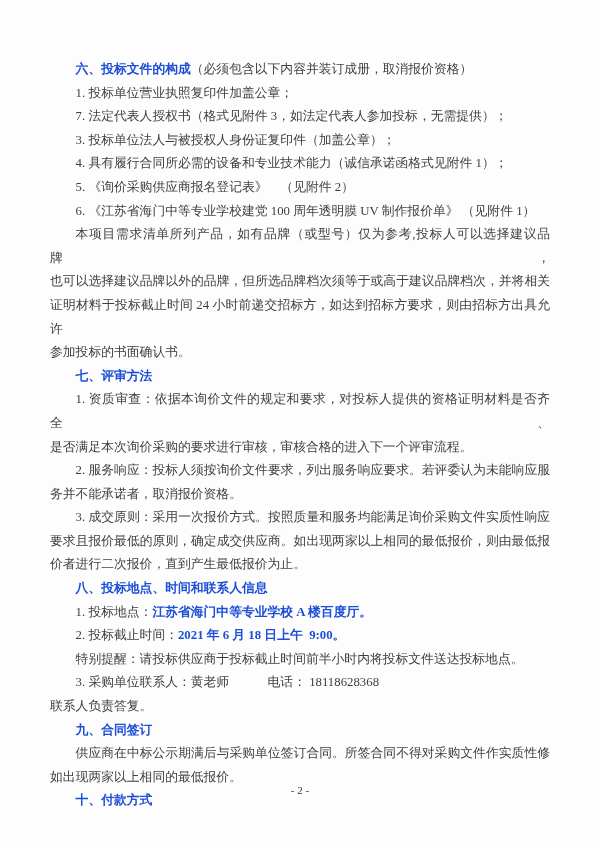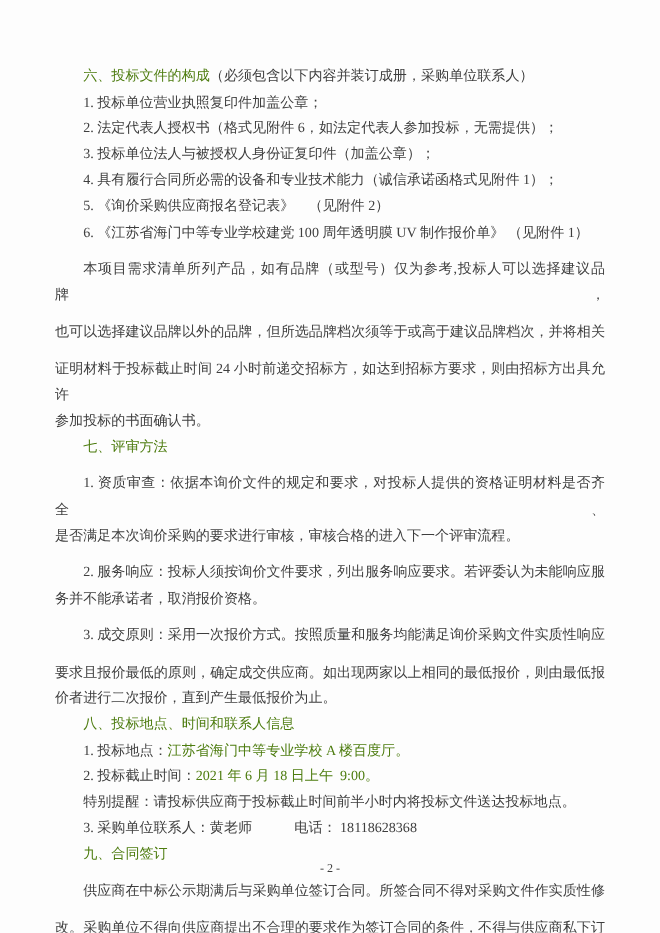--- a/index.html
+++ b/index.html
@@ -23,7 +23,7 @@
   .line { white-space: pre-wrap; }
   .ind  { text-indent: 2em; }
   .fill { text-align: justify; text-align-last: justify; margin-top: 10px; }
-  .b    { font-weight: normal; color: #4d7c0f; }
+  .b    { font-weight: bold; color: #1d4ed8; }
   .page-num {
     position: absolute;
     left: 0;

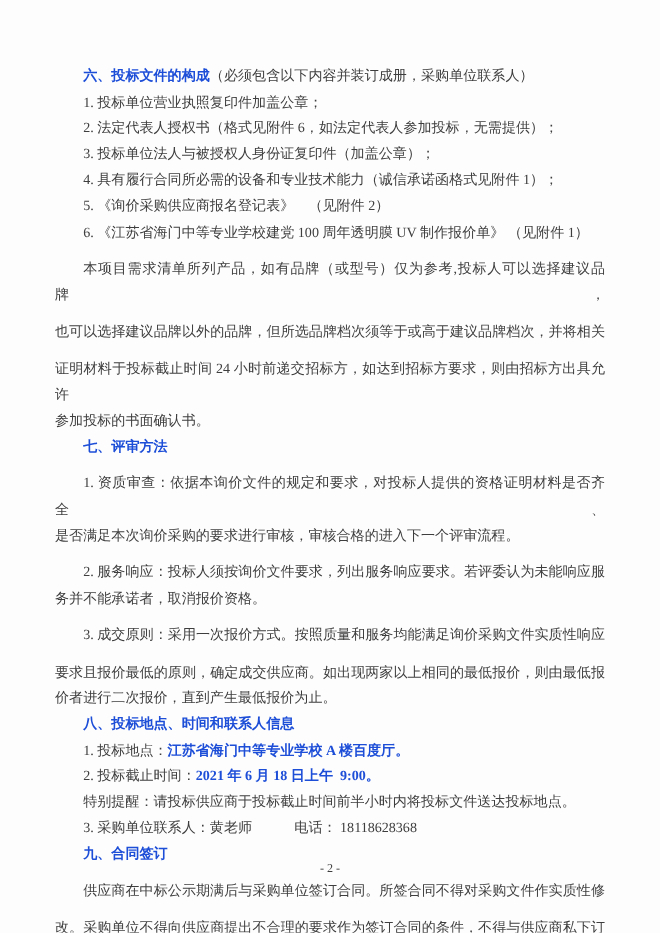--- a/index.html
+++ b/index.html
@@ -39,7 +39,7 @@
 
 <div class="page">
   <div class="doc-body">
-      <div class="line ind"><span class="b">六、投标文件的构成</span><span>（必须包含以下内容并装订成册，采购单位联系人）</span></div>
+      <div class="line ind"><span class="b">六、投标文件的构成</span><span>（必须包含以下内容并装订成册，取消报价资格）</span></div>
       <div class="line ind"><span>1. 投标单位营业执照复印件加盖公章；</span></div>
       <div class="line ind"><span>2. 法定代表人授权书（格式见附件 6，如法定代表人参加投标，无需提供）；</span></div>
       <div class="line ind"><span>3. 投标单位法人与被授权人身份证复印件（加盖公章）；</span></div>

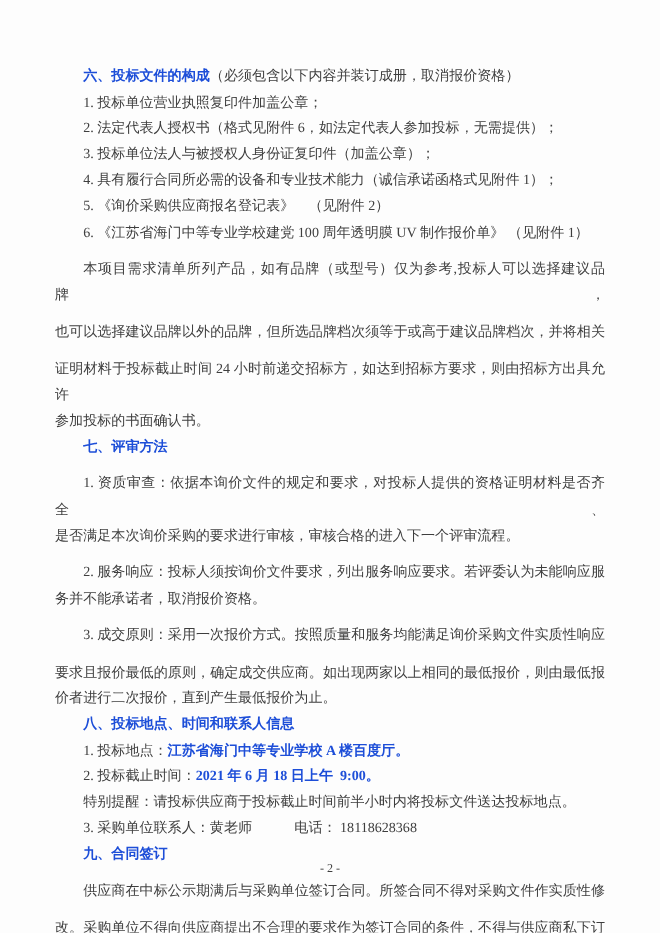--- a/index.html
+++ b/index.html
@@ -41,7 +41,7 @@
   <div class="doc-body">
       <div class="line ind"><span class="b">六、投标文件的构成</span><span>（必须包含以下内容并装订成册，取消报价资格）</span></div>
       <div class="line ind"><span>1. 投标单位营业执照复印件加盖公章；</span></div>
-      <div class="line ind"><span>2. 法定代表人授权书（格式见附件 6，如法定代表人参加投标，无需提供）；</span></div>
+      <div class="line ind"><span>7. 法定代表人授权书（格式见附件 3，如法定代表人参加投标，无需提供）；</span></div>
       <div class="line ind"><span>3. 投标单位法人与被授权人身份证复印件（加盖公章）；</span></div>
       <div class="line ind"><span>4. 具有履行合同所必需的设备和专业技术能力（诚信承诺函格式见附件 1）；</span></div>
       <div class="line ind"><span>5. 《询价采购供应商报名登记表》　（见附件 2）</span></div>

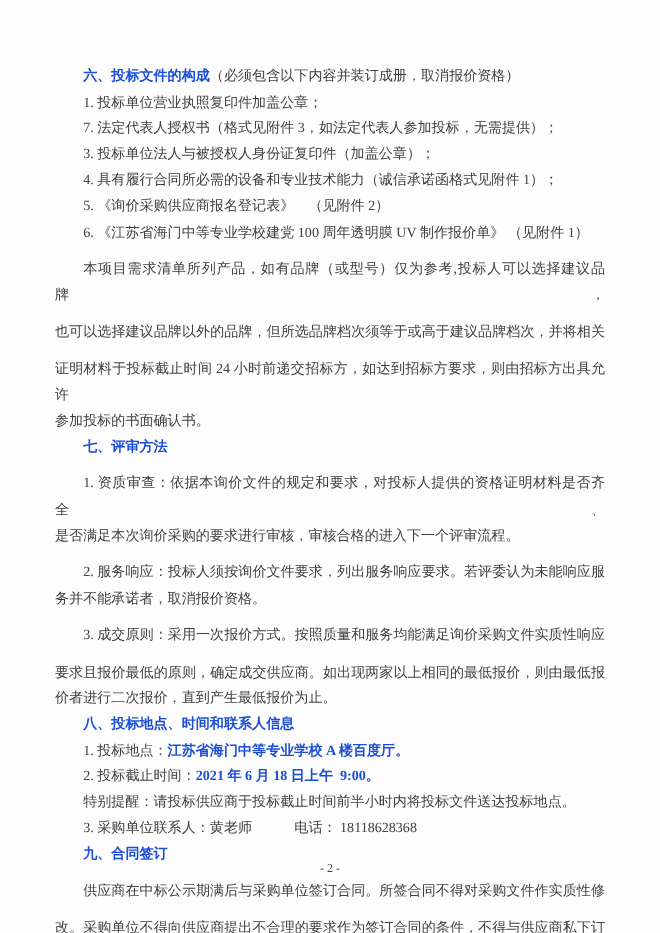--- a/index.html
+++ b/index.html
@@ -22,7 +22,7 @@
   }
   .line { white-space: pre-wrap; }
   .ind  { text-indent: 2em; }
-  .fill { text-align: justify; text-align-last: justify; margin-top: 10px; }
+  .fill { text-align: justify; text-align-last: justify; }
   .b    { font-weight: bold; color: #1d4ed8; }
   .page-num {
     position: absolute;

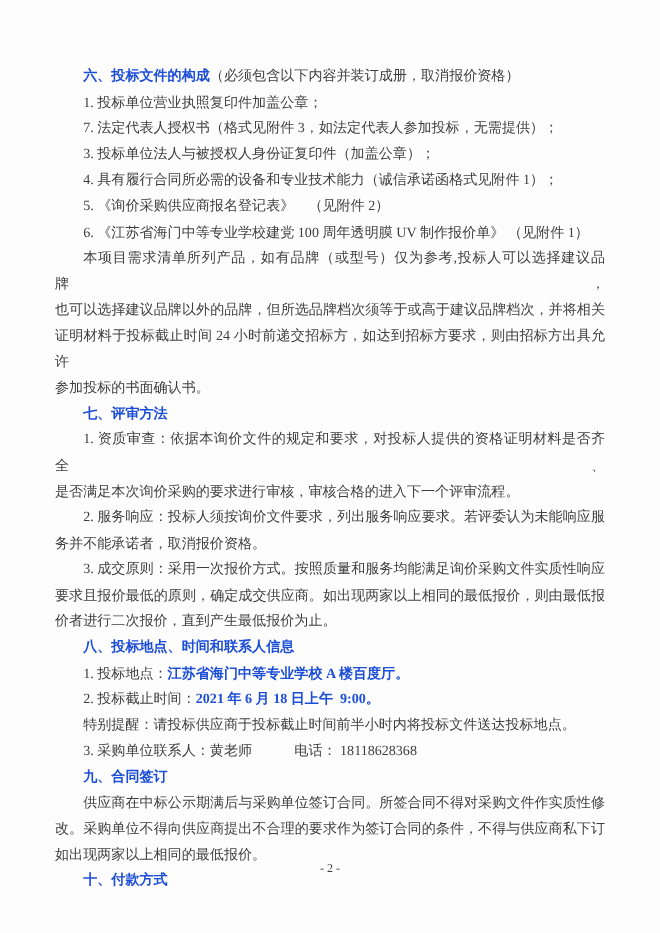--- a/index.html
+++ b/index.html
@@ -63,6 +63,7 @@
       <div class="line ind"><span>2. 投标截止时间：</span><span class="b">2021 年 6 月 18 日上午  9:00。</span></div>
       <div class="line ind"><span>特别提醒：请投标供应商于投标截止时间前半小时内将投标文件送达投标地点。</span></div>
       <div class="line ind"><span>3. 采购单位联系人：黄老师　　　电话： 18118628368</span></div>
+      <div class="line"><span>联系人负责答复。</span></div>
       <div class="line ind"><span class="b">九、合同签订</span></div>
       <div class="line ind fill"><span>供应商在中标公示期满后与采购单位签订合同。所签合同不得对采购文件作实质性修</span></div>
       <div class="line fill"><span>改。采购单位不得向供应商提出不合理的要求作为签订合同的条件，不得与供应商私下订</span></div>

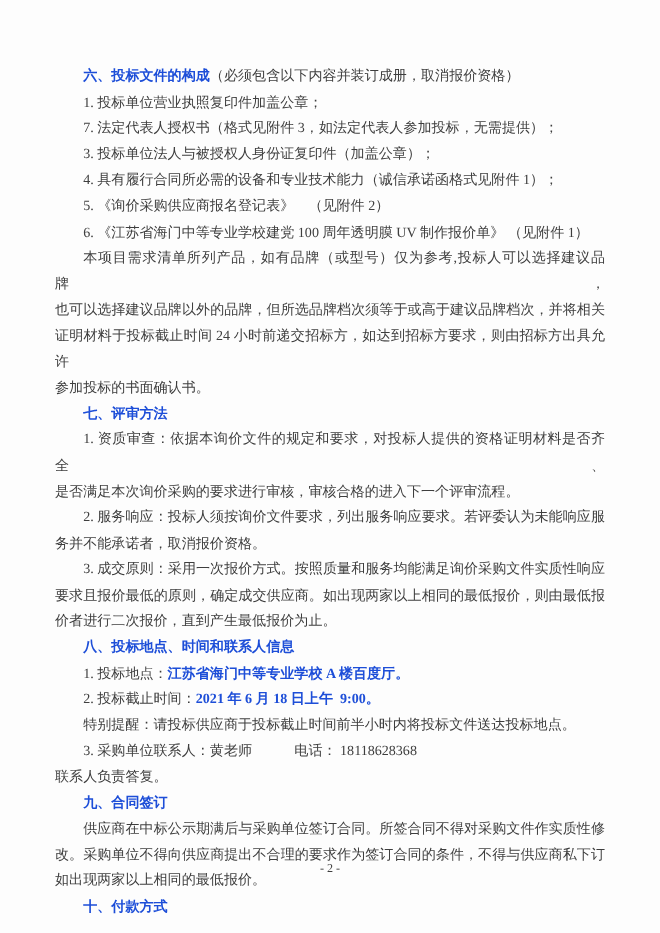--- a/index.html
+++ b/index.html
@@ -66,7 +66,6 @@
       <div class="line"><span>联系人负责答复。</span></div>
       <div class="line ind"><span class="b">九、合同签订</span></div>
       <div class="line ind fill"><span>供应商在中标公示期满后与采购单位签订合同。所签合同不得对采购文件作实质性修</span></div>
-      <div class="line fill"><span>改。采购单位不得向供应商提出不合理的要求作为签订合同的条件，不得与供应商私下订</span></div>
       <div class="line"><span>如出现两家以上相同的最低报价。</span></div>
       <div class="line ind"><span class="b">十、付款方式</span></div>
     </div>

